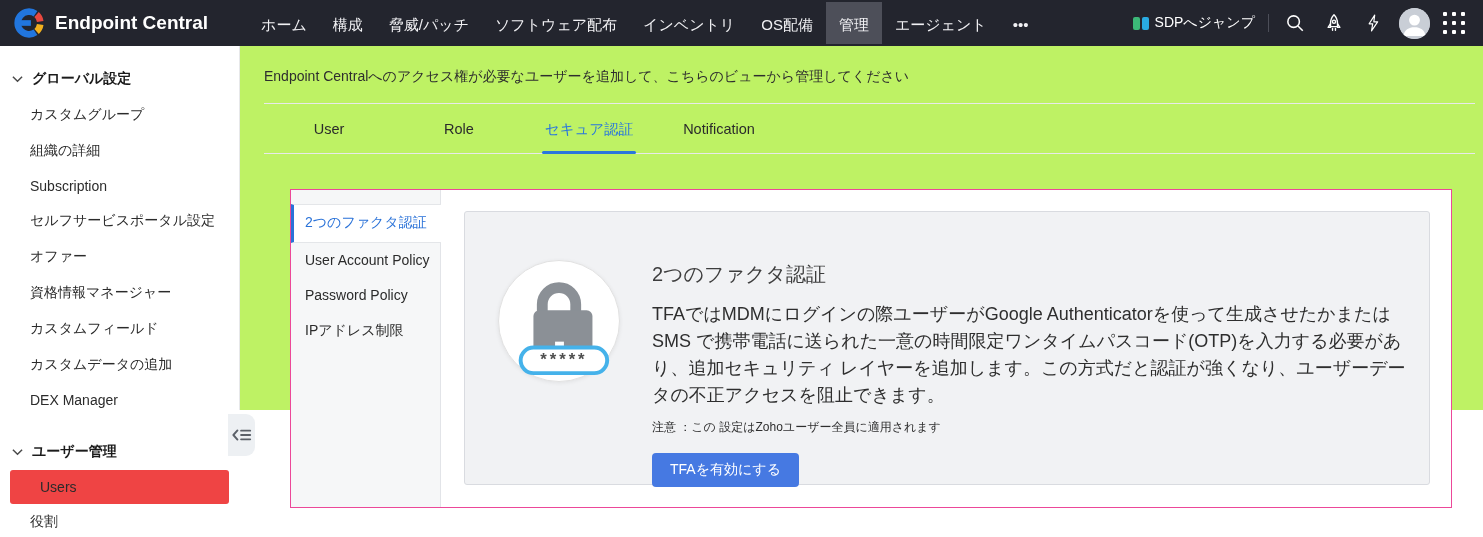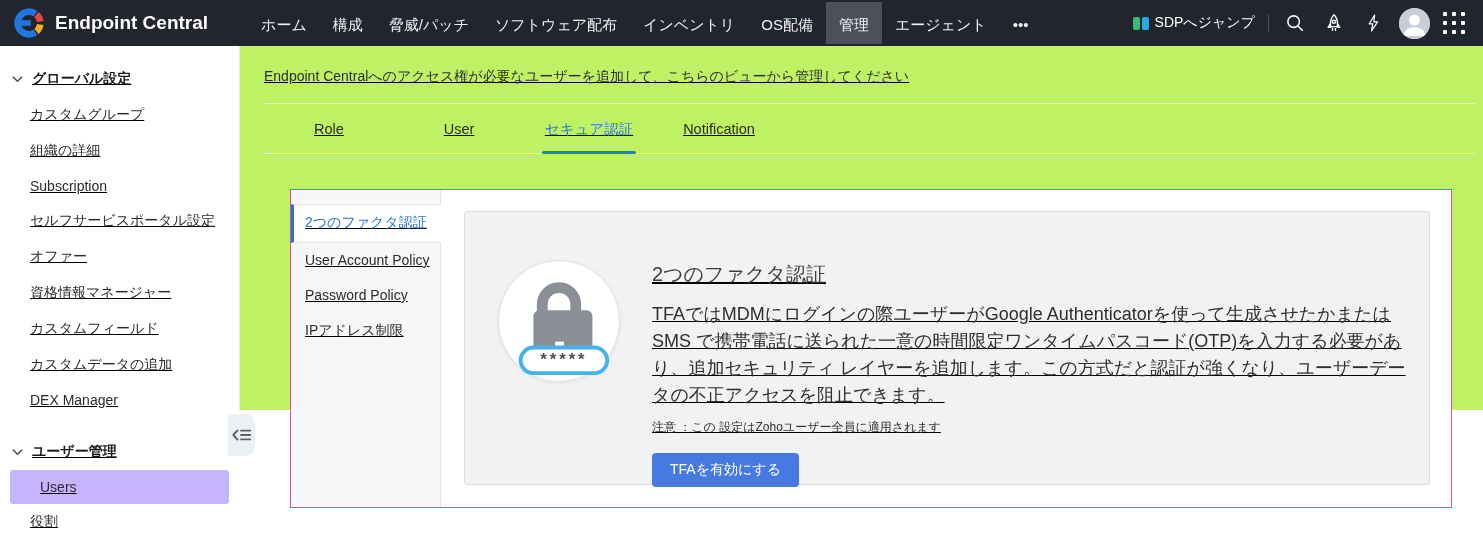--- a/index.html
+++ b/index.html
@@ -26,7 +26,7 @@
   .apps-grid i { background: #fff; border-radius: 1px; }
 
   
-  .page { display: flex; height: 364px; text-decoration: underline; }
+  .page { display: flex; height: 364px; }
 
   
   .sidebar { width: 240px; flex-shrink: 0; background: #fff; border-right: 1px solid #e7e8ea; padding-top: 14px; position: relative; }

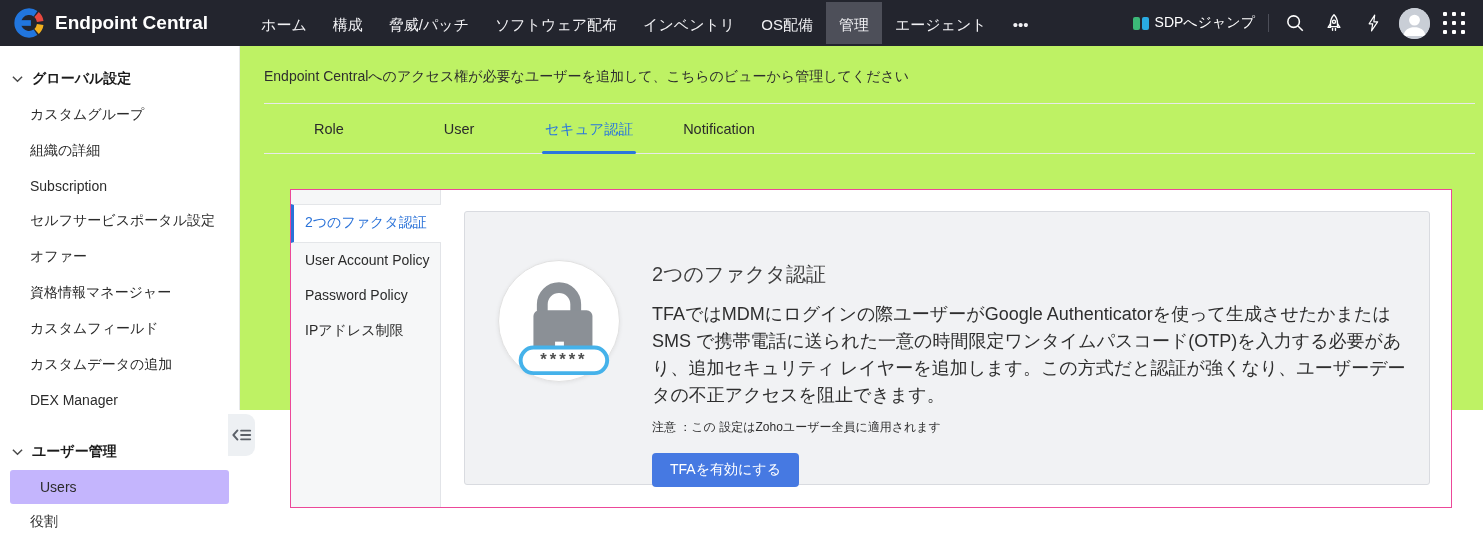--- a/index.html
+++ b/index.html
@@ -184,8 +184,8 @@
     <hr class="divider">
 
     <div class="tabs">
+      <span class="tab">User</span>
       <span class="tab">Role</span>
-      <span class="tab">User</span>
       <span class="tab active">セキュア認証</span>
       <span class="tab">Notification</span>
     </div>

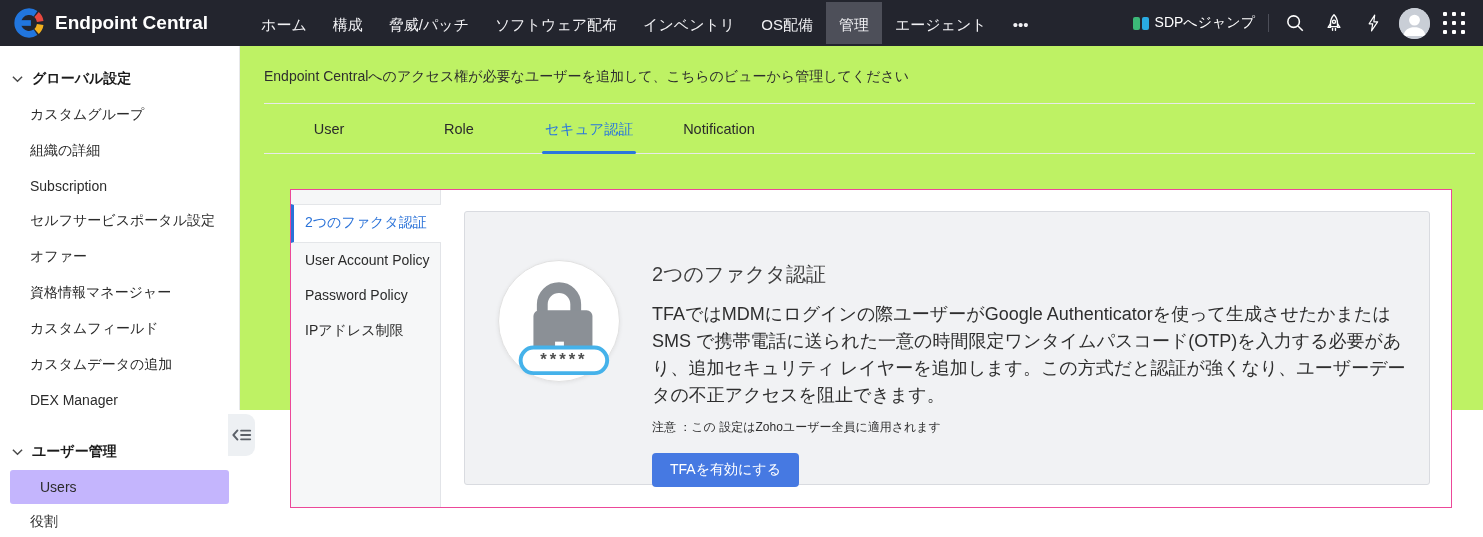--- a/index.html
+++ b/index.html
@@ -33,7 +33,7 @@
   .section-header { display: flex; align-items: center; gap: 9px; padding: 10px 10px 9px 12px; font-size: 14px; font-weight: 700; color: #1b1b1b; cursor: pointer; }
   .section-header.second { margin-top: 16px; }
   .side-item { padding: 9px 10px 9px 30px; font-size: 14px; color: #2b2b2b; cursor: pointer; white-space: nowrap; overflow: hidden; }
-  .side-item.active { background: #c4b5fd; border-radius: 3px; margin: 0 10px; }
+  .side-item.active { background: #ef4444; border-radius: 3px; margin: 0 10px; }
   .collapse-handle { position: absolute; left: 228px; top: 368px; width: 27px; height: 42px; background: #edf0f3; border-radius: 0 9px 9px 0; display: flex; align-items: center; justify-content: center; cursor: pointer; z-index: 5; }
 
   

